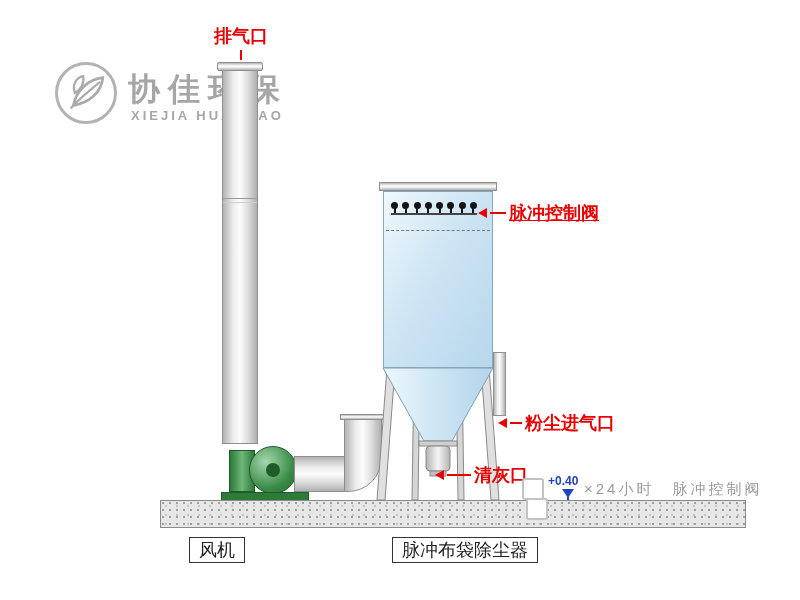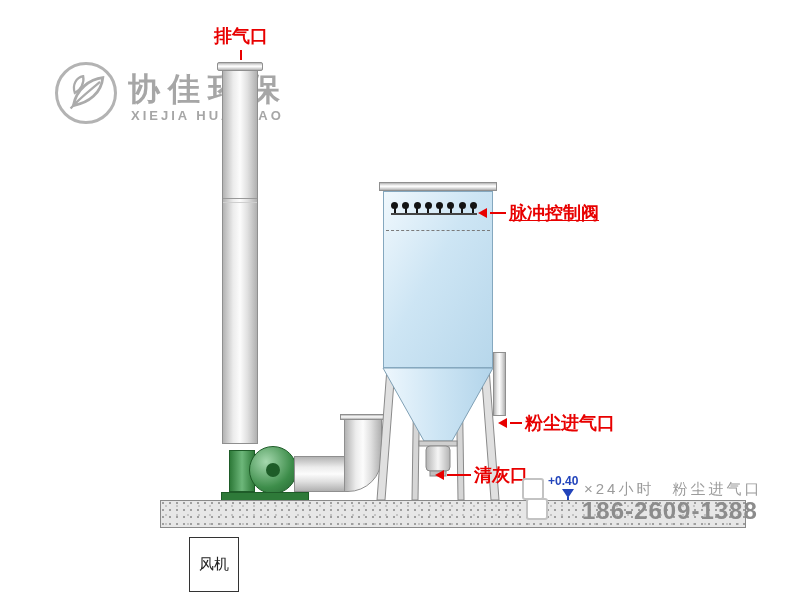--- a/index.html
+++ b/index.html
@@ -164,7 +164,7 @@
 
   <div class="abs hl-sq" style="left:522px; top:478px; width:22px; height:22px;"></div>
   <div class="abs hl-sq" style="left:526px; top:498px; width:22px; height:22px;"></div>
-  <div class="abs hl-caption">×24小时　粉尘进气口</div>
+  <div class="abs hl-caption">×24小时　脉冲控制阀</div>
   <div class="abs hl-phone">186-2609-1388</div>
 
 </div>

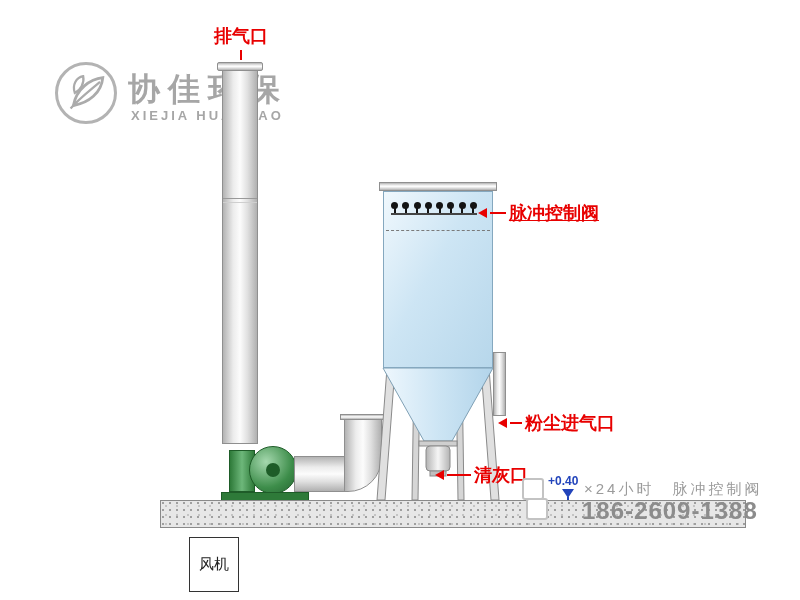--- a/index.html
+++ b/index.html
@@ -165,7 +165,6 @@
   <div class="abs hl-sq" style="left:522px; top:478px; width:22px; height:22px;"></div>
   <div class="abs hl-sq" style="left:526px; top:498px; width:22px; height:22px;"></div>
   <div class="abs hl-caption">×24小时　脉冲控制阀</div>
-  <div class="abs hl-phone">186-2609-1388</div>
 
 </div>
 

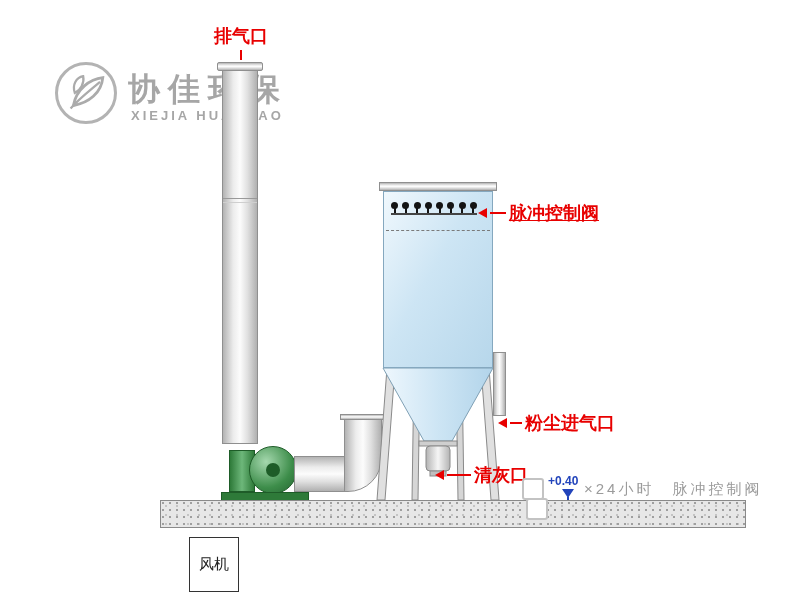--- a/index.html
+++ b/index.html
@@ -55,8 +55,8 @@
                      radial-gradient(circle at 5px 5px,#c4c4c4 .9px,transparent 1.1px);
     background-size:7px 7px,11px 9px; border:1px solid #8a8a8a; box-sizing:border-box; }
 
-  .eq-label { position:absolute; border:1px solid #333; background:#fff; padding:17px 9px;
-              font-size:15px; color:#222; white-space:nowrap; }
+  .eq-label { position:absolute; border:1px solid #333; background:#fff; padding:0 9px;
+              font-size:18px; color:#222; white-space:nowrap; }
 
   .hl-caption { left:584px; top:480px; font-size:15px; color:#9b9b9b; letter-spacing:3px; white-space:nowrap; }
   .hl-phone { left:582px; top:497px; font-size:24px; font-weight:bold; color:#8c8c8c; letter-spacing:1px; white-space:nowrap; }

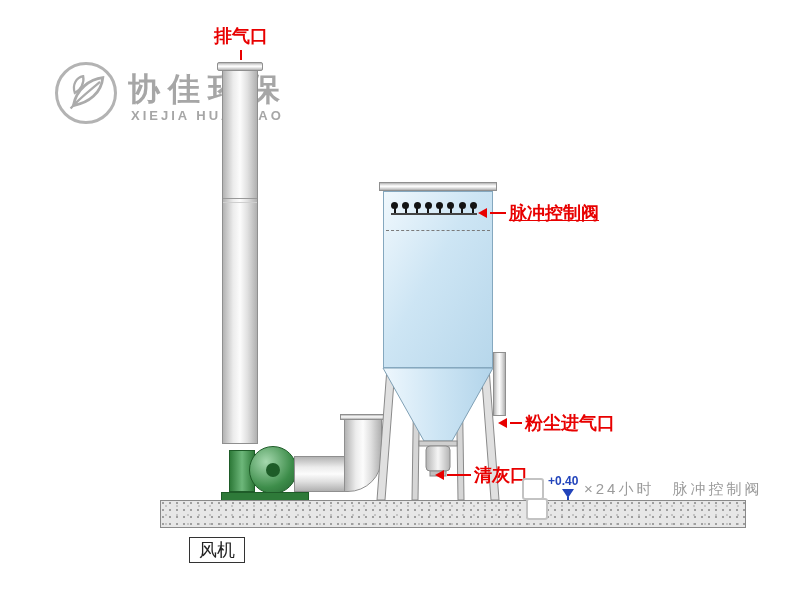--- a/index.html
+++ b/index.html
@@ -161,6 +161,7 @@
   <div class="abs foundation"></div>
 
   <div class="eq-label" style="left:189px; top:537px;">风机</div>
+  <div class="eq-label" style="left:392px; top:537px;">脉冲布袋除尘器</div>
 
   <div class="abs hl-sq" style="left:522px; top:478px; width:22px; height:22px;"></div>
   <div class="abs hl-sq" style="left:526px; top:498px; width:22px; height:22px;"></div>

